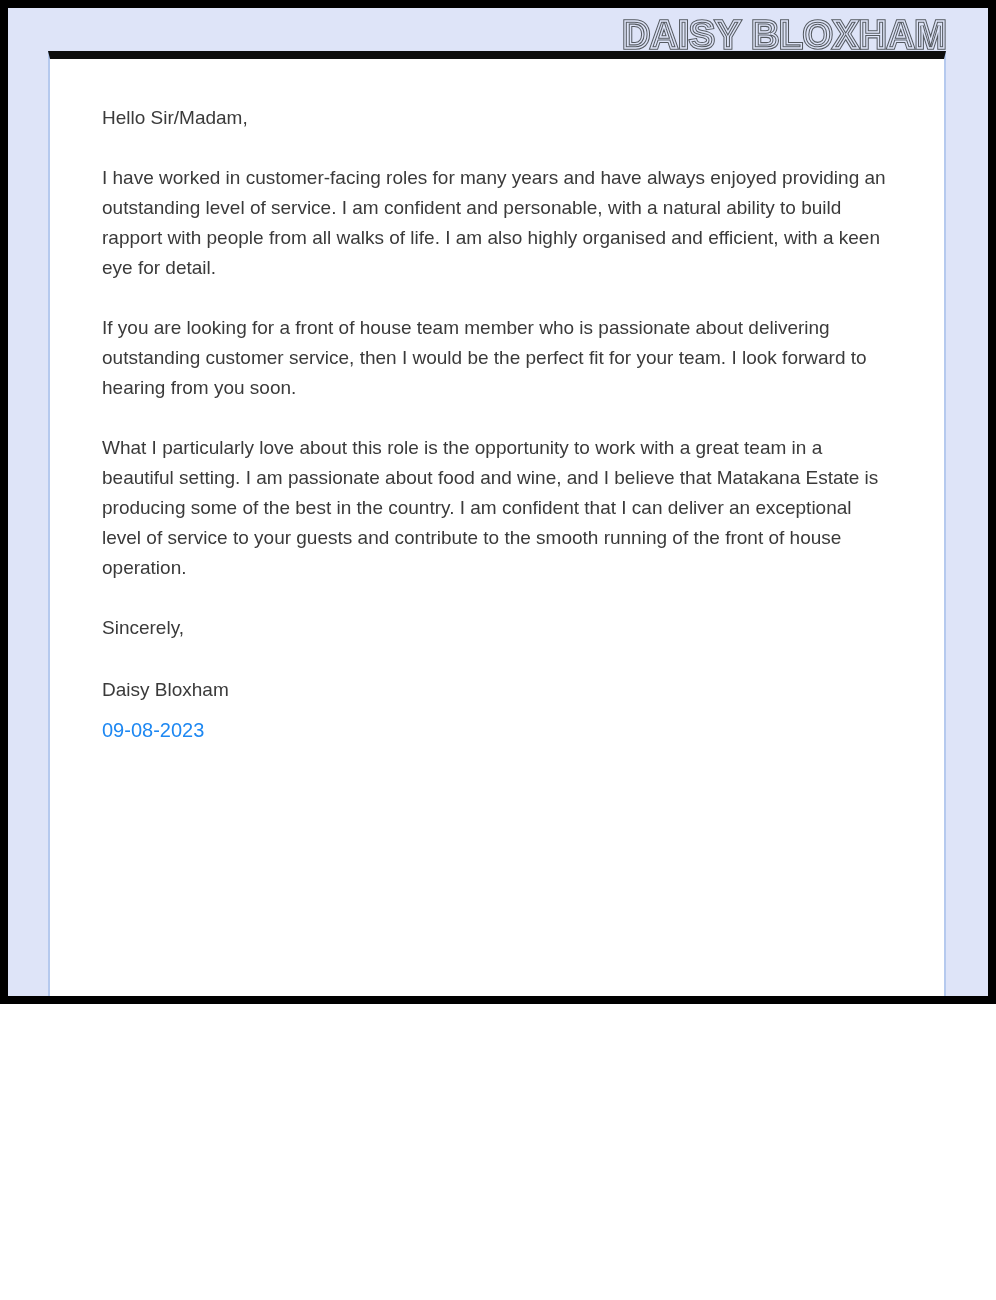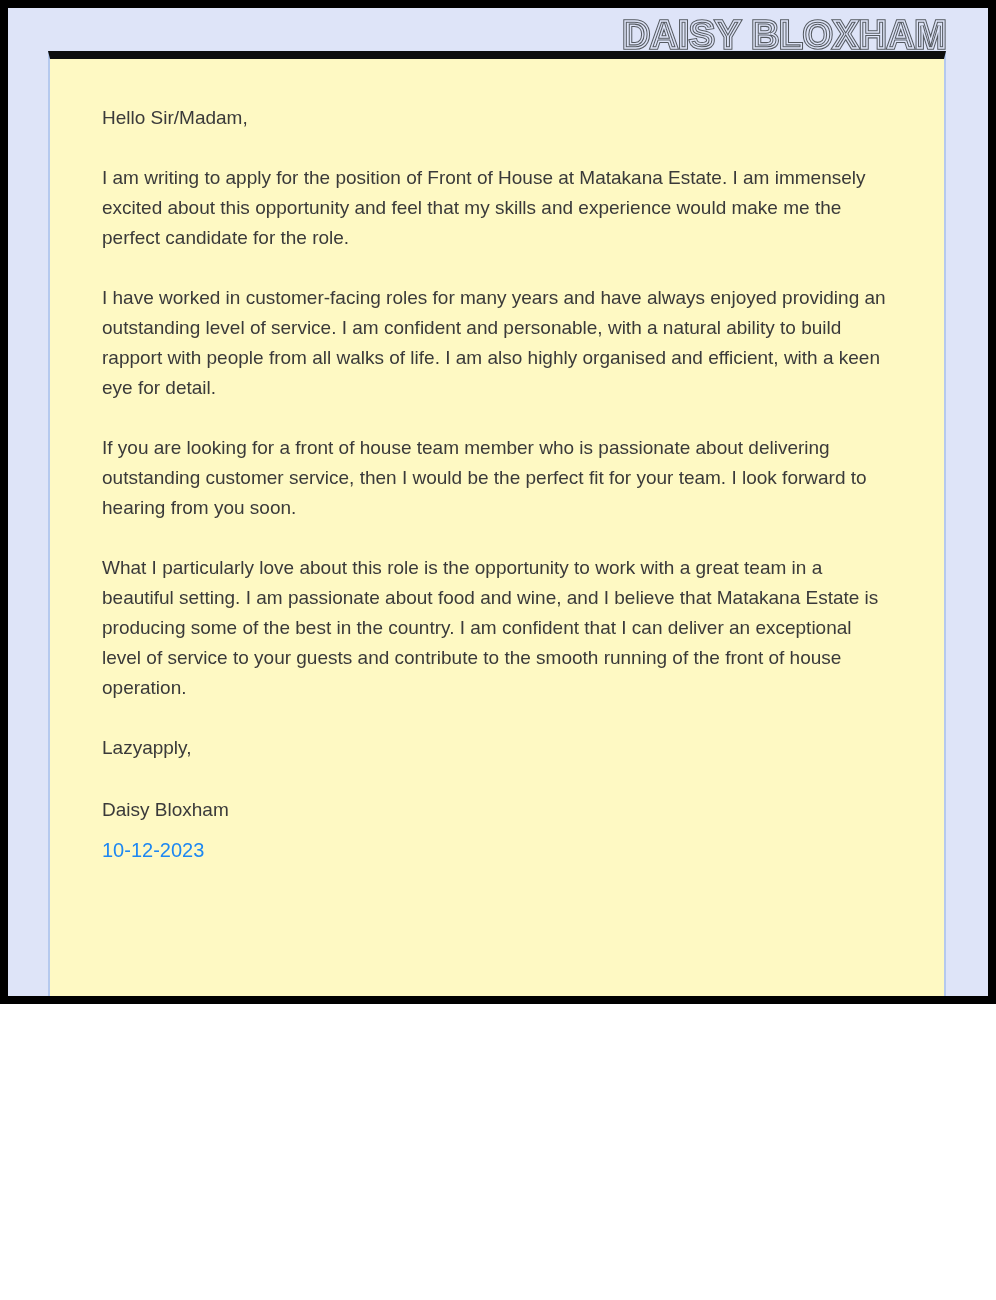--- a/index.html
+++ b/index.html
@@ -67,7 +67,7 @@
     top: 43px;
     width: 898px;
     height: 1209px;
-    background: #fef9c3;
+    background: #ffffff;
     border-top: 8px solid var(--bar, #0d0d0d);
     border-left: 2px solid var(--panel-border, #b5c9ee);
     border-right: 2px solid var(--panel-border, #b5c9ee);

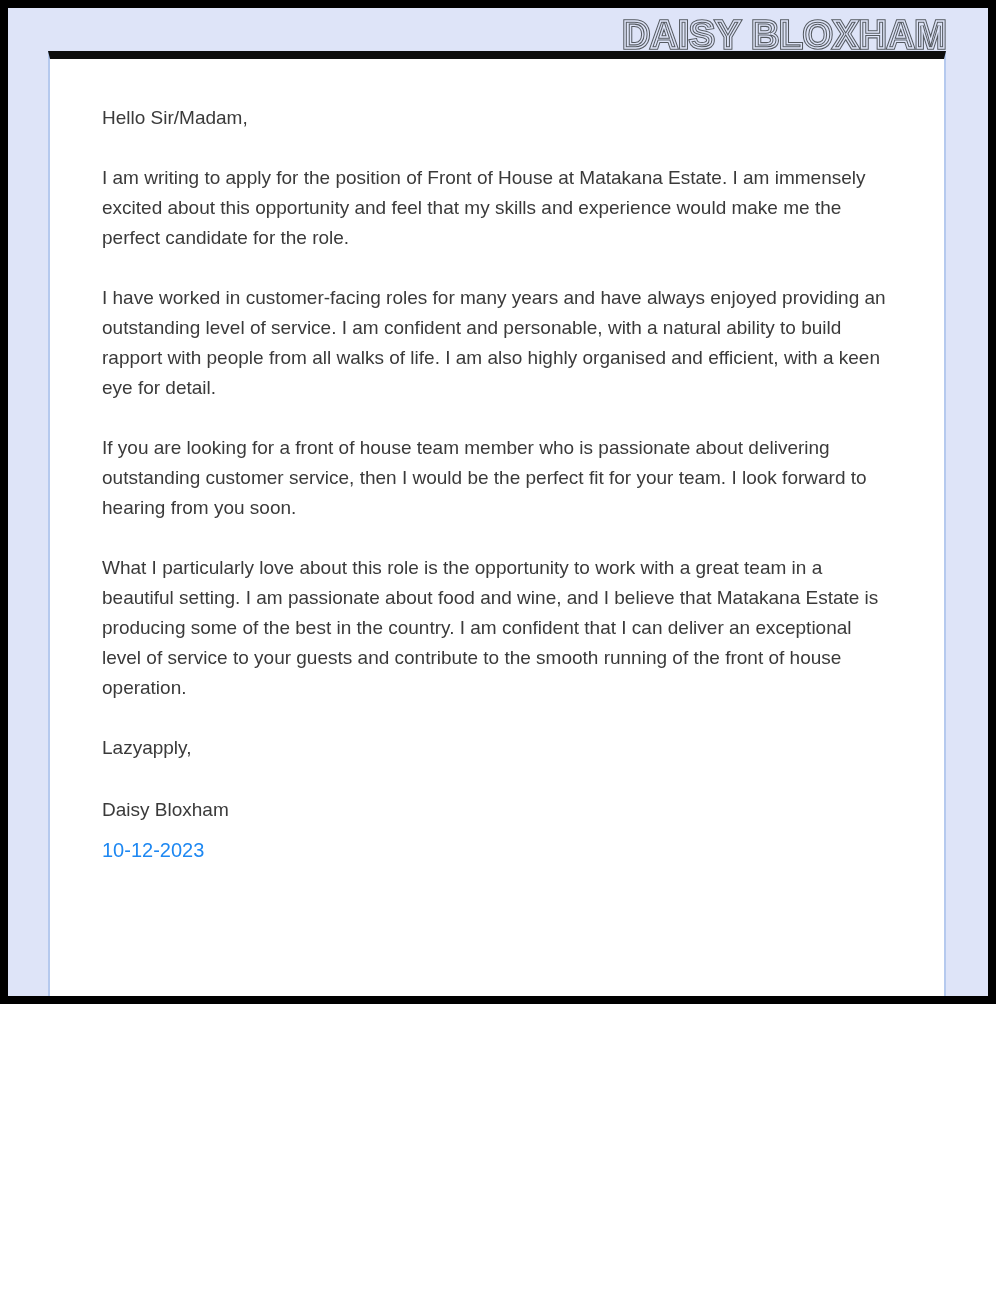--- a/index.html
+++ b/index.html
@@ -116,7 +116,6 @@
   <div class="panel">
     <div class="letter">
       <p>Hello Sir/Madam,</p>
-      <p>I am writing to apply for the position of Front of House at Matakana Estate. I am immensely excited about this opportunity and feel that my skills and experience would make me the perfect candidate for the role.</p>
       <p>I have worked in customer-facing roles for many years and have always enjoyed providing an outstanding level of service. I am confident and personable, with a natural ability to build rapport with people from all walks of life. I am also highly organised and efficient, with a keen eye for detail.</p>
       <p>If you are looking for a front of house team member who is passionate about delivering outstanding customer service, then I would be the perfect fit for your team. I look forward to hearing from you soon.</p>
       <p>What I particularly love about this role is the opportunity to work with a great team in a beautiful setting. I am passionate about food and wine, and I believe that Matakana Estate is producing some of the best in the country. I am confident that I can deliver an exceptional level of service to your guests and contribute to the smooth running of the front of house operation.</p>

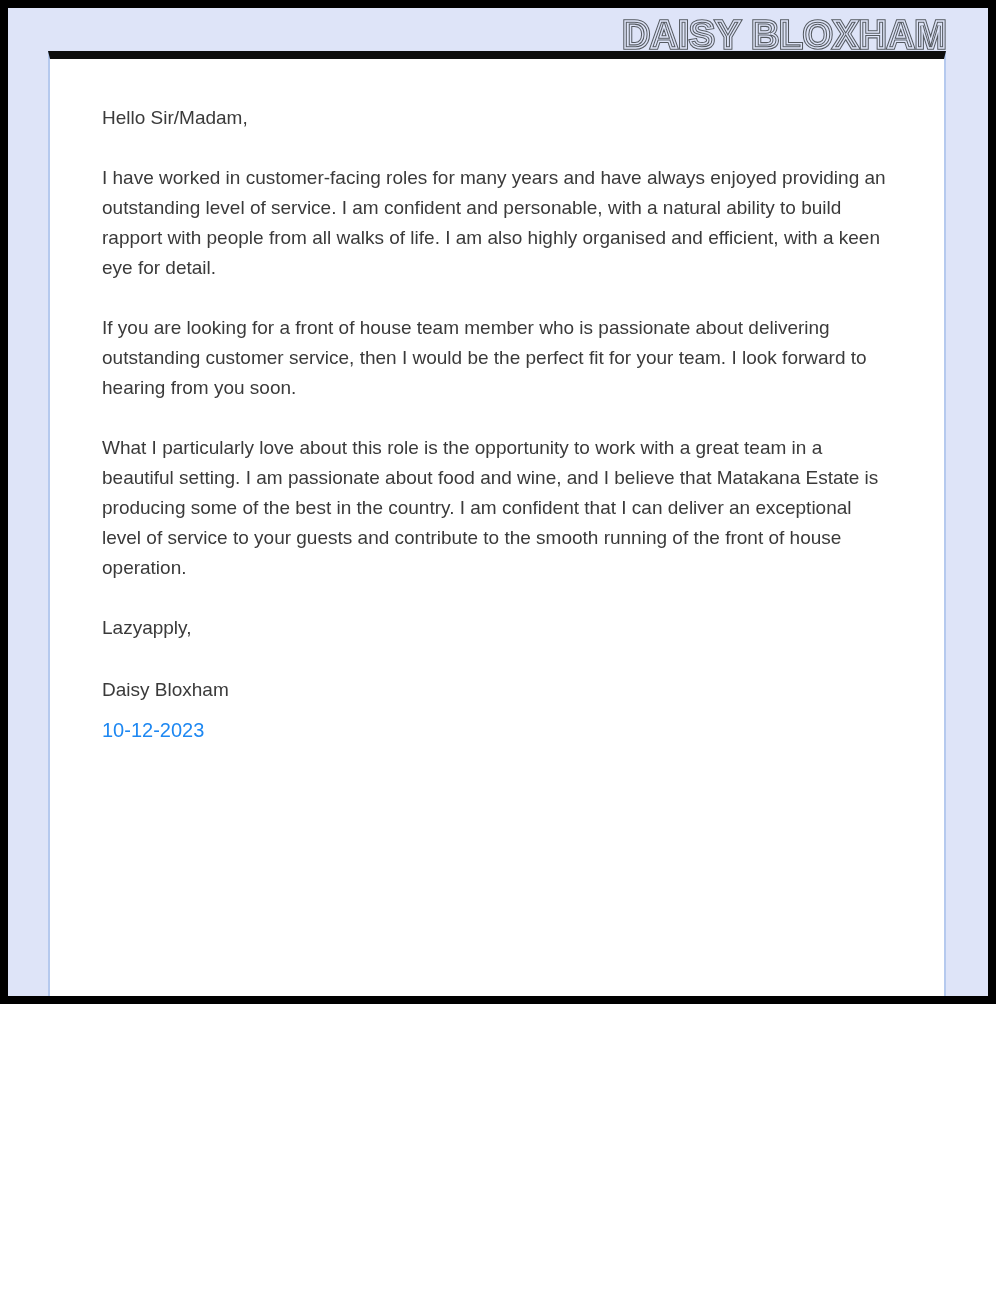--- a/index.html
+++ b/index.html
@@ -119,7 +119,7 @@
       <p>I have worked in customer-facing roles for many years and have always enjoyed providing an outstanding level of service. I am confident and personable, with a natural ability to build rapport with people from all walks of life. I am also highly organised and efficient, with a keen eye for detail.</p>
       <p>If you are looking for a front of house team member who is passionate about delivering outstanding customer service, then I would be the perfect fit for your team. I look forward to hearing from you soon.</p>
       <p>What I particularly love about this role is the opportunity to work with a great team in a beautiful setting. I am passionate about food and wine, and I believe that Matakana Estate is producing some of the best in the country. I am confident that I can deliver an exceptional level of service to your guests and contribute to the smooth running of the front of house operation.</p>
-      <p class="closing">Lazyapply,</p>
+      <p class="closing">Sincerely,</p>
       <p class="signature-name">Daisy Bloxham</p>
       <p class="date">10-12-2023</p>
     </div>

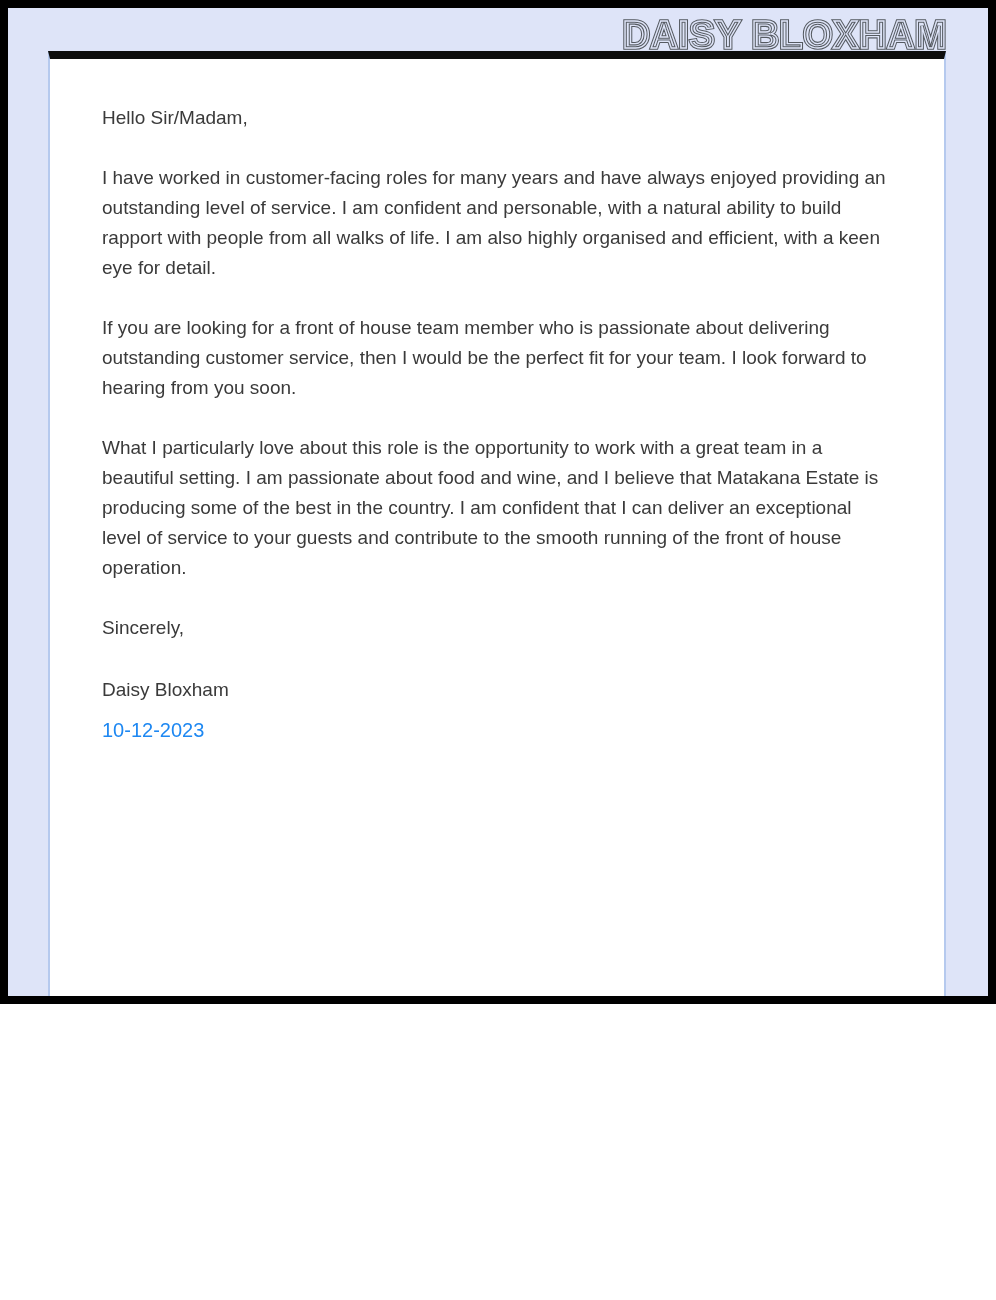--- a/index.html
+++ b/index.html
@@ -121,7 +121,7 @@
       <p>What I particularly love about this role is the opportunity to work with a great team in a beautiful setting. I am passionate about food and wine, and I believe that Matakana Estate is producing some of the best in the country. I am confident that I can deliver an exceptional level of service to your guests and contribute to the smooth running of the front of house operation.</p>
       <p class="closing">Sincerely,</p>
       <p class="signature-name">Daisy Bloxham</p>
-      <p class="date">10-12-2023</p>
+      <p class="date">09-08-2023</p>
     </div>
     <div class="footer-brand">Lazyapply.com</div>
   </div>

